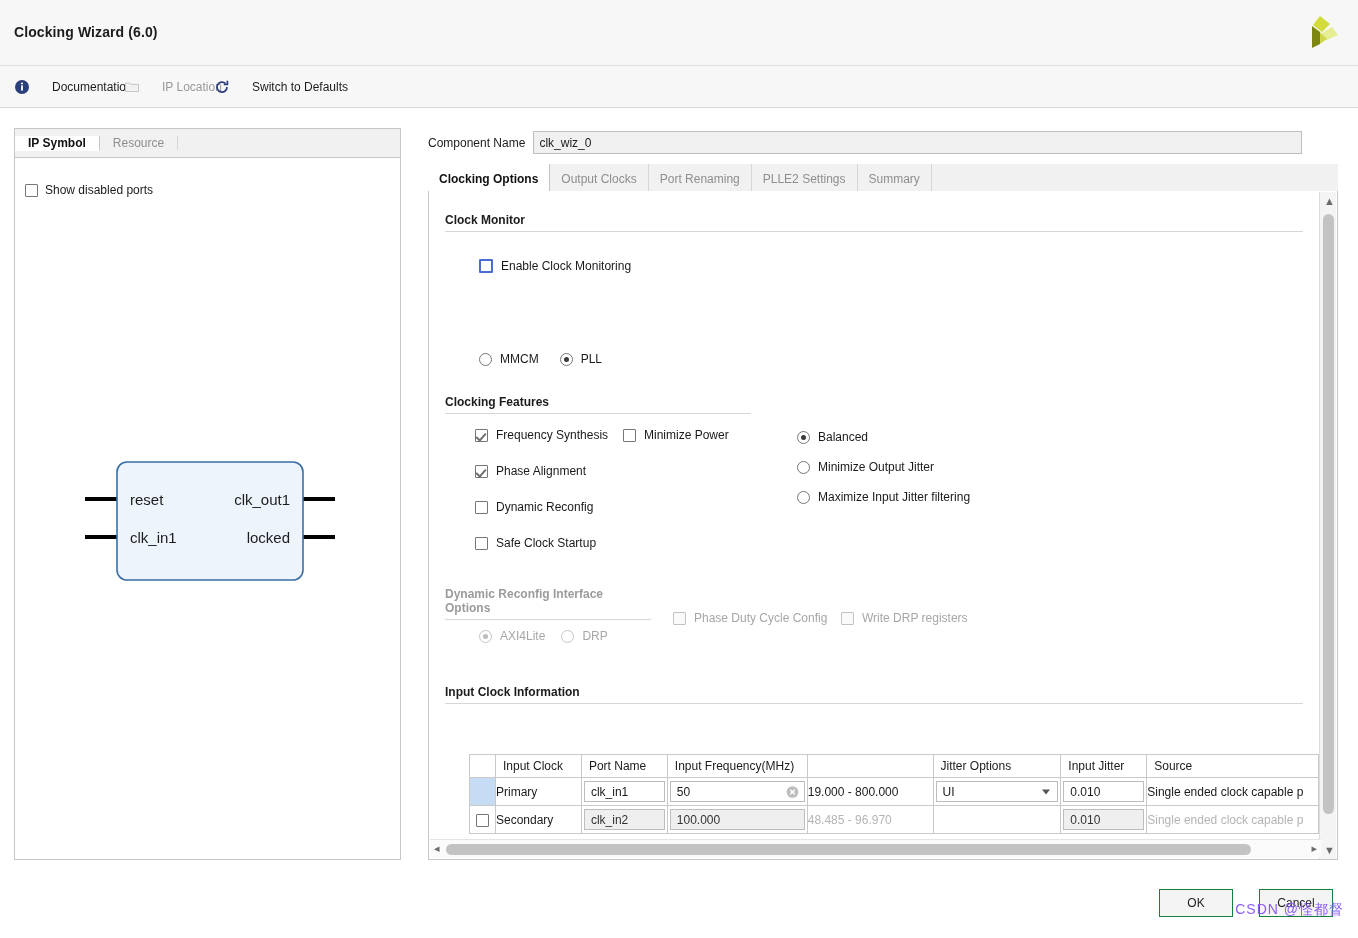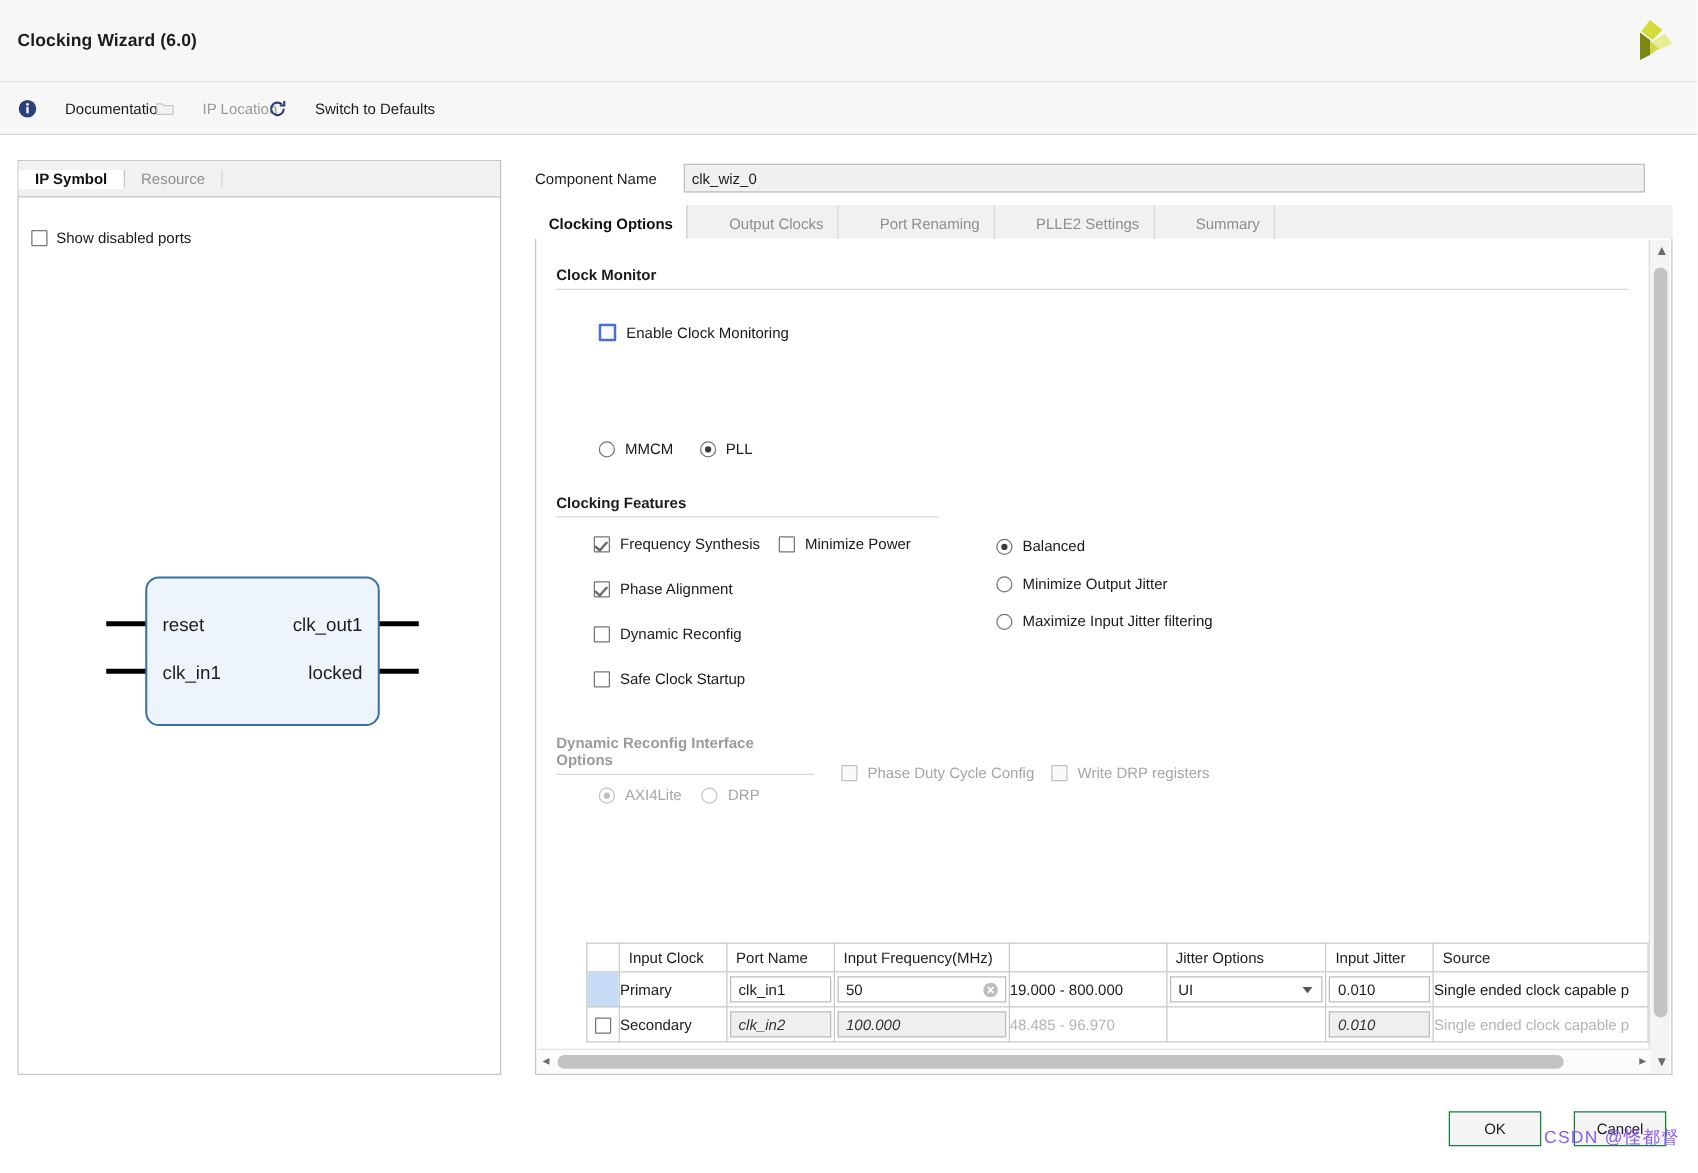--- a/index.html
+++ b/index.html
@@ -109,7 +109,7 @@
   
   #comp-row {
     position: absolute; left: 428px; top: 131px;
-    display: flex; align-items: center; gap: 22px;
+    display: flex; align-items: center; gap: 8px;
   }
   #comp-label { font-size: 12px; color: #1c1c1c; }
   #comp-input {

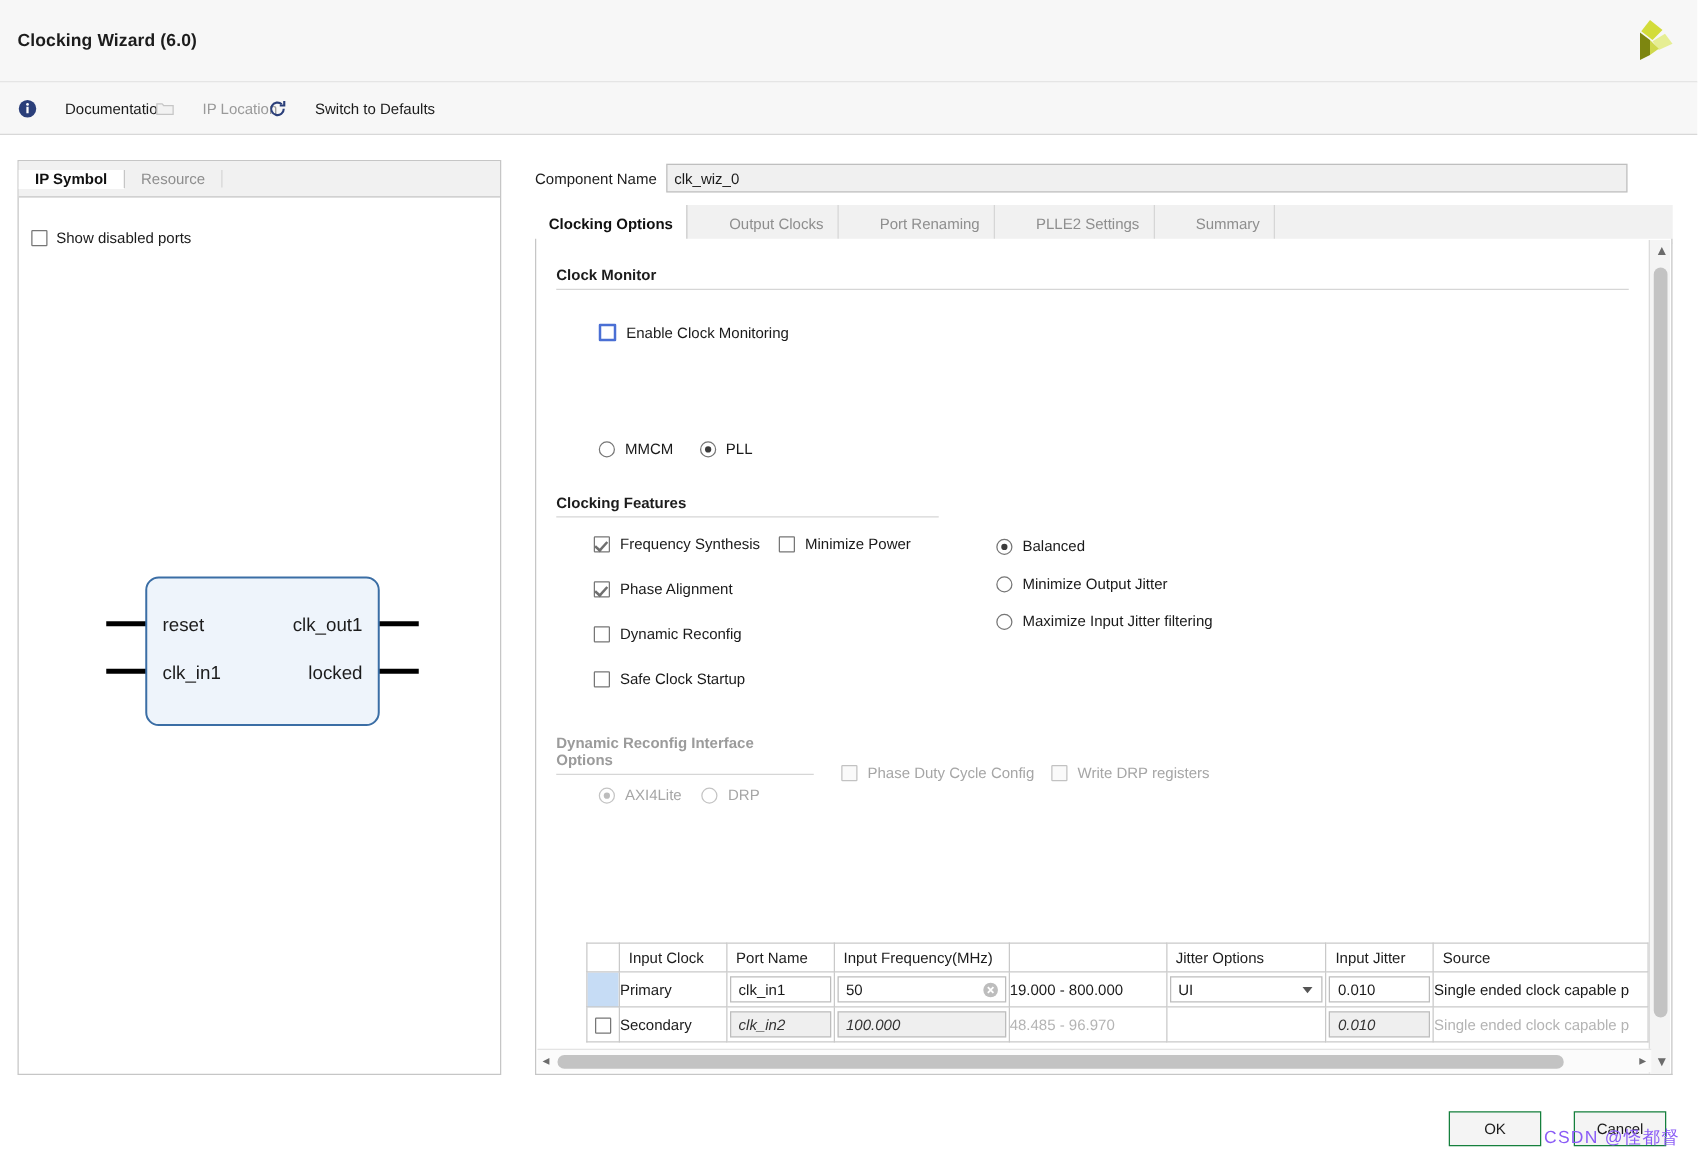--- a/index.html
+++ b/index.html
@@ -125,7 +125,7 @@
   }
   #right-tabs {
     height: 31px; display: flex; align-items: stretch;
-    background: #f1f1f1; border-bottom: 1px solid #c6c6c6; gap: 22px;
+    background: #f1f1f1; border-bottom: 1px solid #c6c6c6;
   }
   #right-tabs .tab { font-size: 12px; padding: 0 11px; }
 

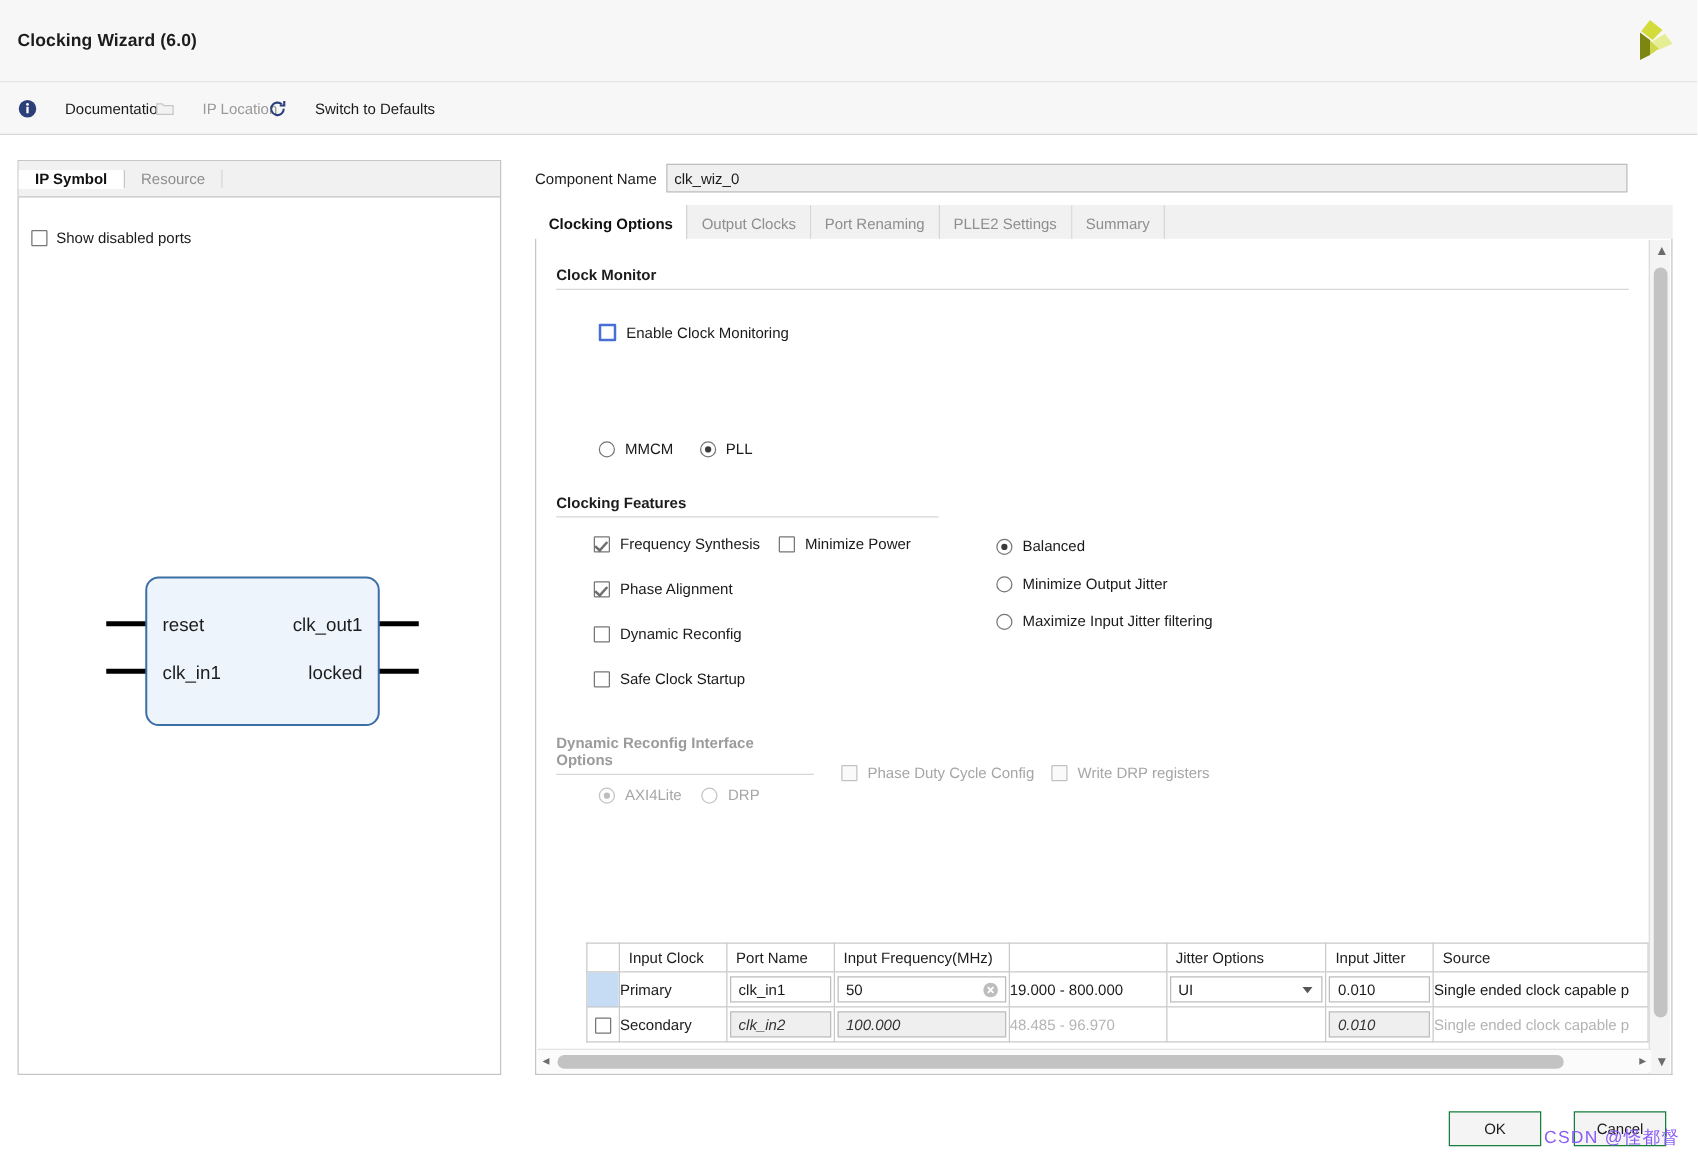--- a/index.html
+++ b/index.html
@@ -396,6 +396,10 @@
         <span>Write DRP registers</span>
       </div>
 
+      <div class="sec" style="left:16px; top:494px; width:858px">
+        <div class="sec-title">Input Clock Information</div>
+        <div class="sec-rule"></div>
+      </div>
 
       <table id="ict-table">
         <thead>

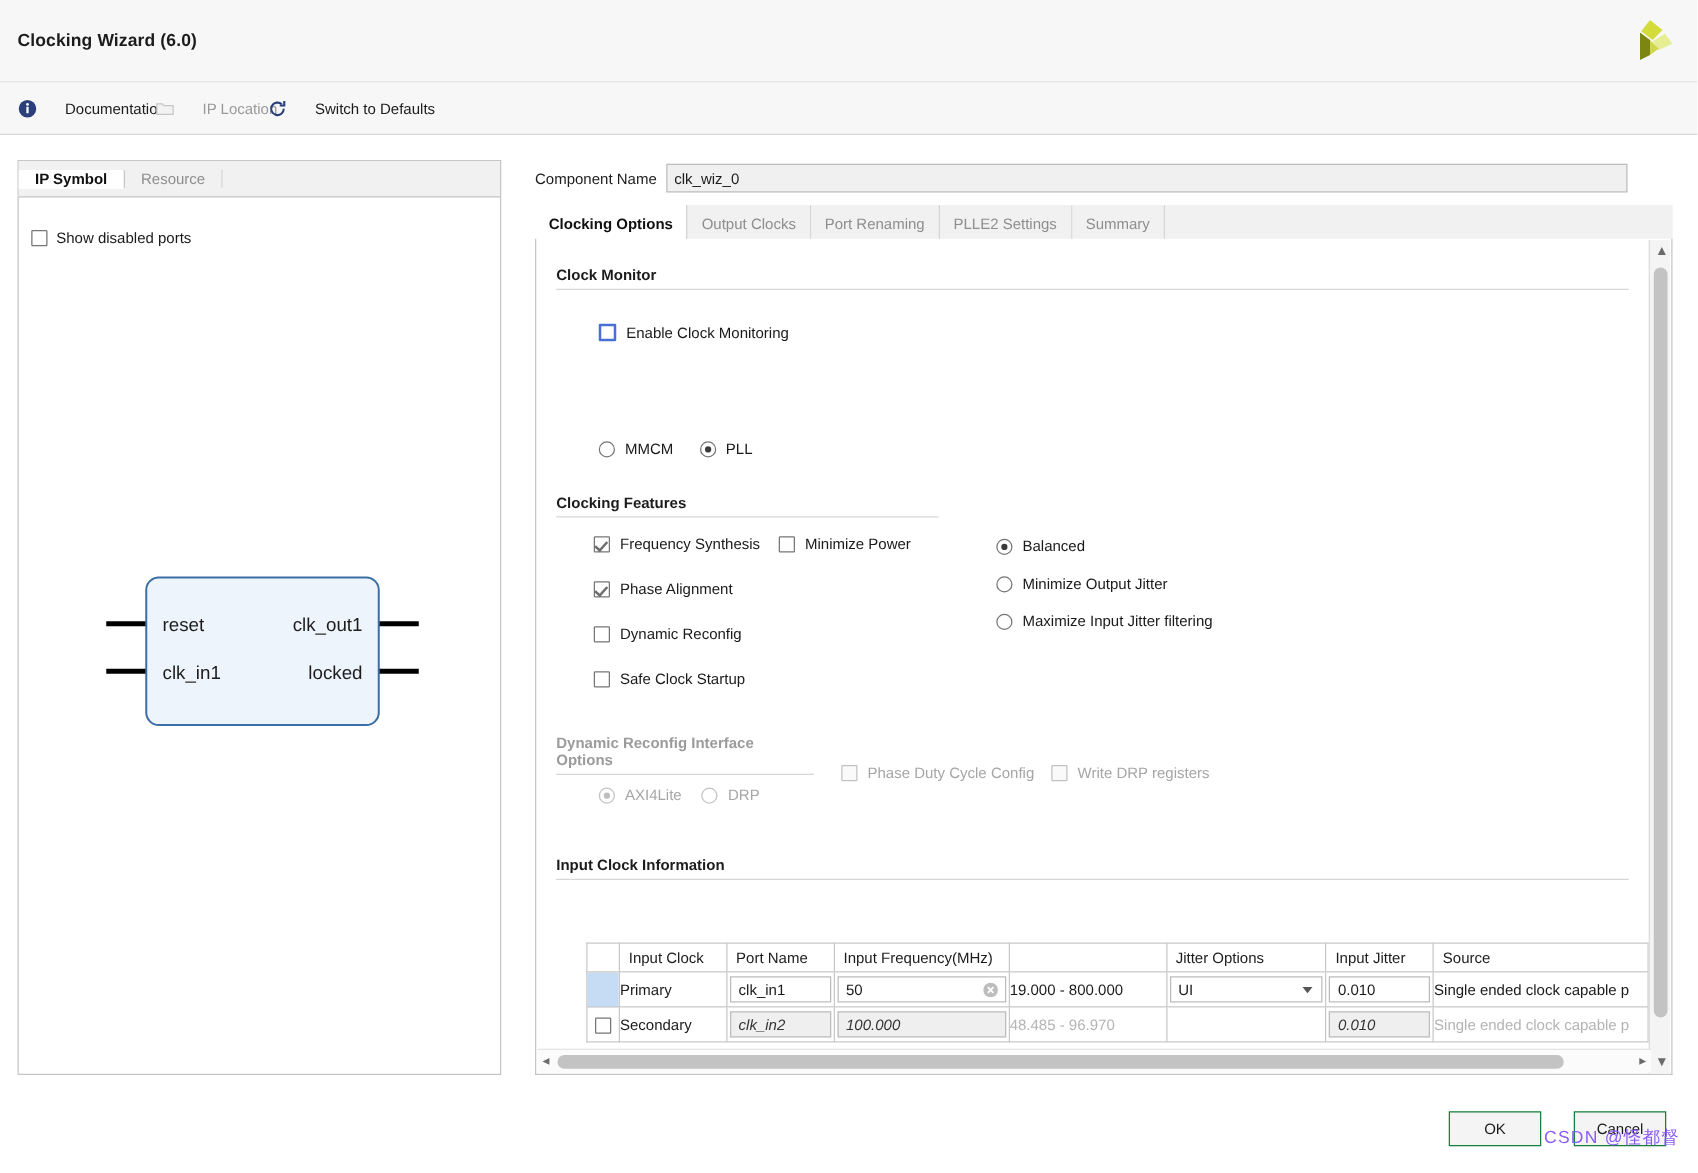--- a/index.html
+++ b/index.html
@@ -174,7 +174,7 @@
     border: 1px solid #bdbdbd; background: #fff;
     padding: 0 6px; font-size: 12px; position: relative;
   }
-  .tfield.dis { background: #efefef; color: #333; font-style: italic; }
+  .tfield.dis { background: #efefef; color: #333; }
   .tfield.plain { border: none; background: transparent; }
   .txt-dis { color: #b4b4b4; }
   .clearx {

